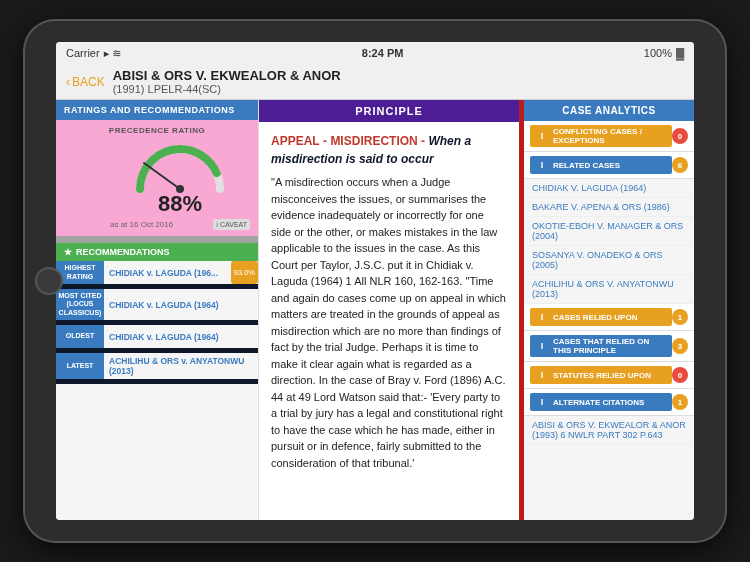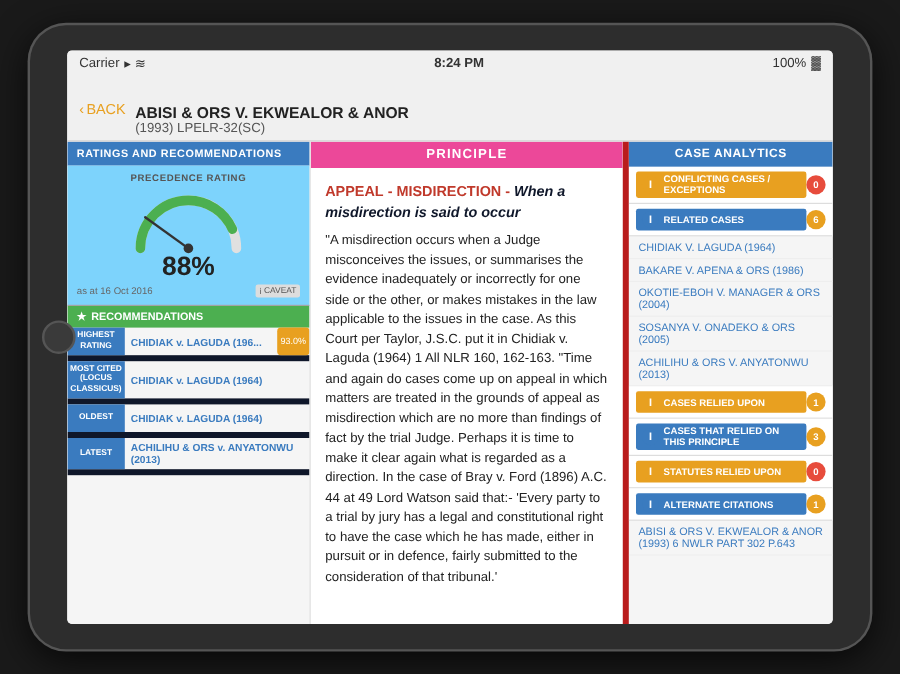--- a/index.html
+++ b/index.html
@@ -82,7 +82,6 @@
       font-size: 13px;
       font-weight: 700;
       color: #222;
-      margin-top: 18px;
     }
     .header-subtitle {
       font-size: 11px;

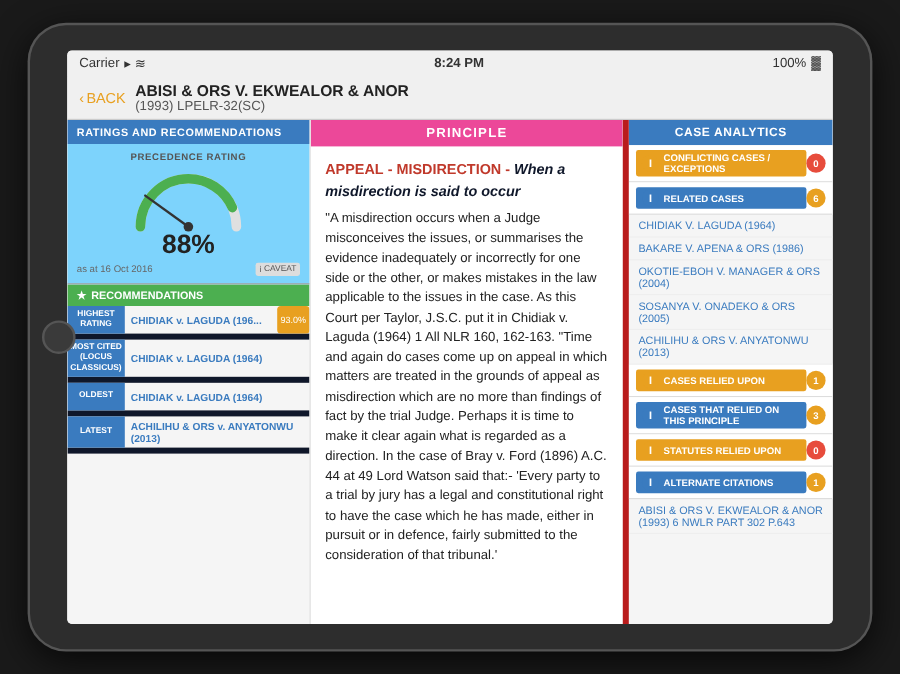--- a/index.html
+++ b/index.html
@@ -353,7 +353,7 @@
       </div>
       <div class="header-title-block">
         <div class="header-title">ABISI &amp; ORS V. EKWEALOR &amp; ANOR</div>
-        <div class="header-subtitle">(1993) LPELR-32(SC)</div>
+        <div class="header-subtitle">(1991) LPELR-44(SC)</div>
       </div>
     </div>
 

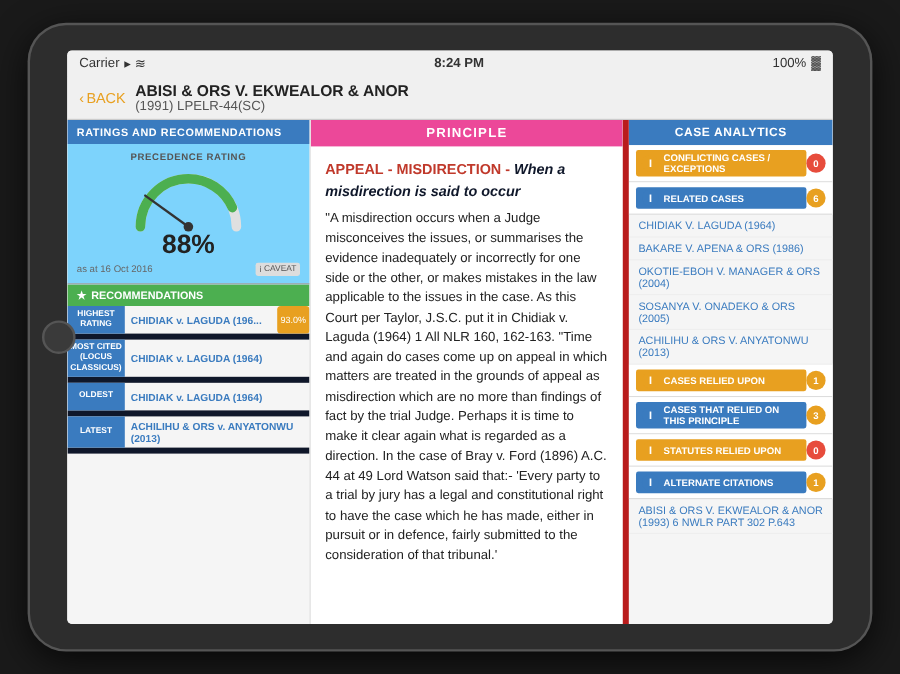--- a/index.html
+++ b/index.html
@@ -222,7 +222,7 @@
       background: #fff;
     }
     .principle-header {
-      background: #ec4899;
+      background: #4c1d95;
       color: white;
       text-align: center;
       font-size: 11px;

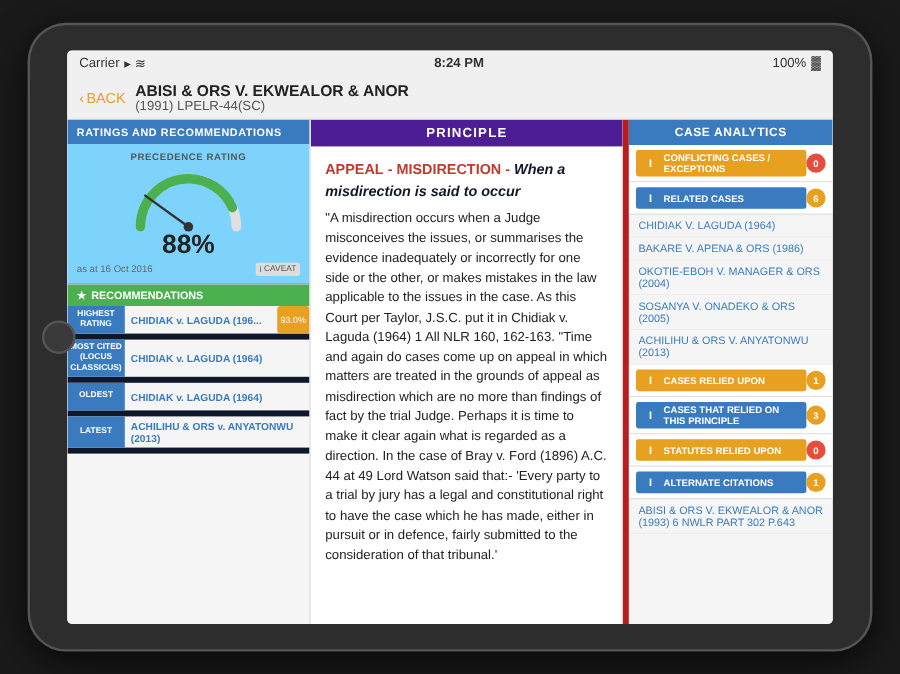--- a/index.html
+++ b/index.html
@@ -112,9 +112,9 @@
       letter-spacing: 0.5px;
     }
     .ratings-section {
-      background: #7dd3fc;
+      background: #f9a8d4;
       padding: 6px 8px;
-      border-bottom: 1px solid #a3a3a3;
+      border-bottom: 7px solid #a3a3a3;
     }
     .precedence-label {
       text-align: center;

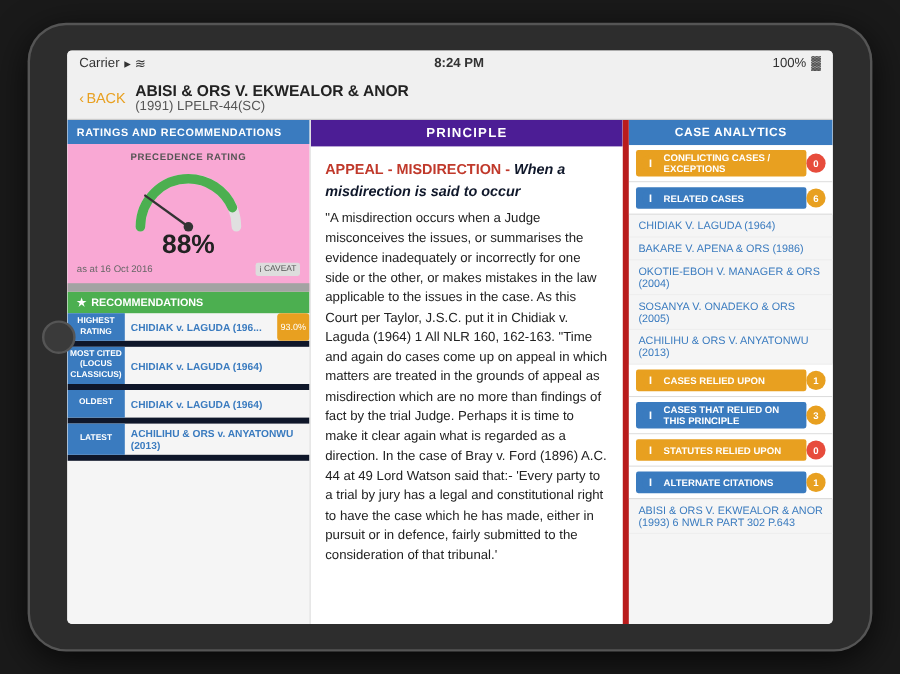--- a/index.html
+++ b/index.html
@@ -129,6 +129,7 @@
       display: flex;
       flex-direction: column;
       align-items: center;
+      margin-left: 46px;
     }
     .gauge-svg { display: block; }
     .gauge-value {

